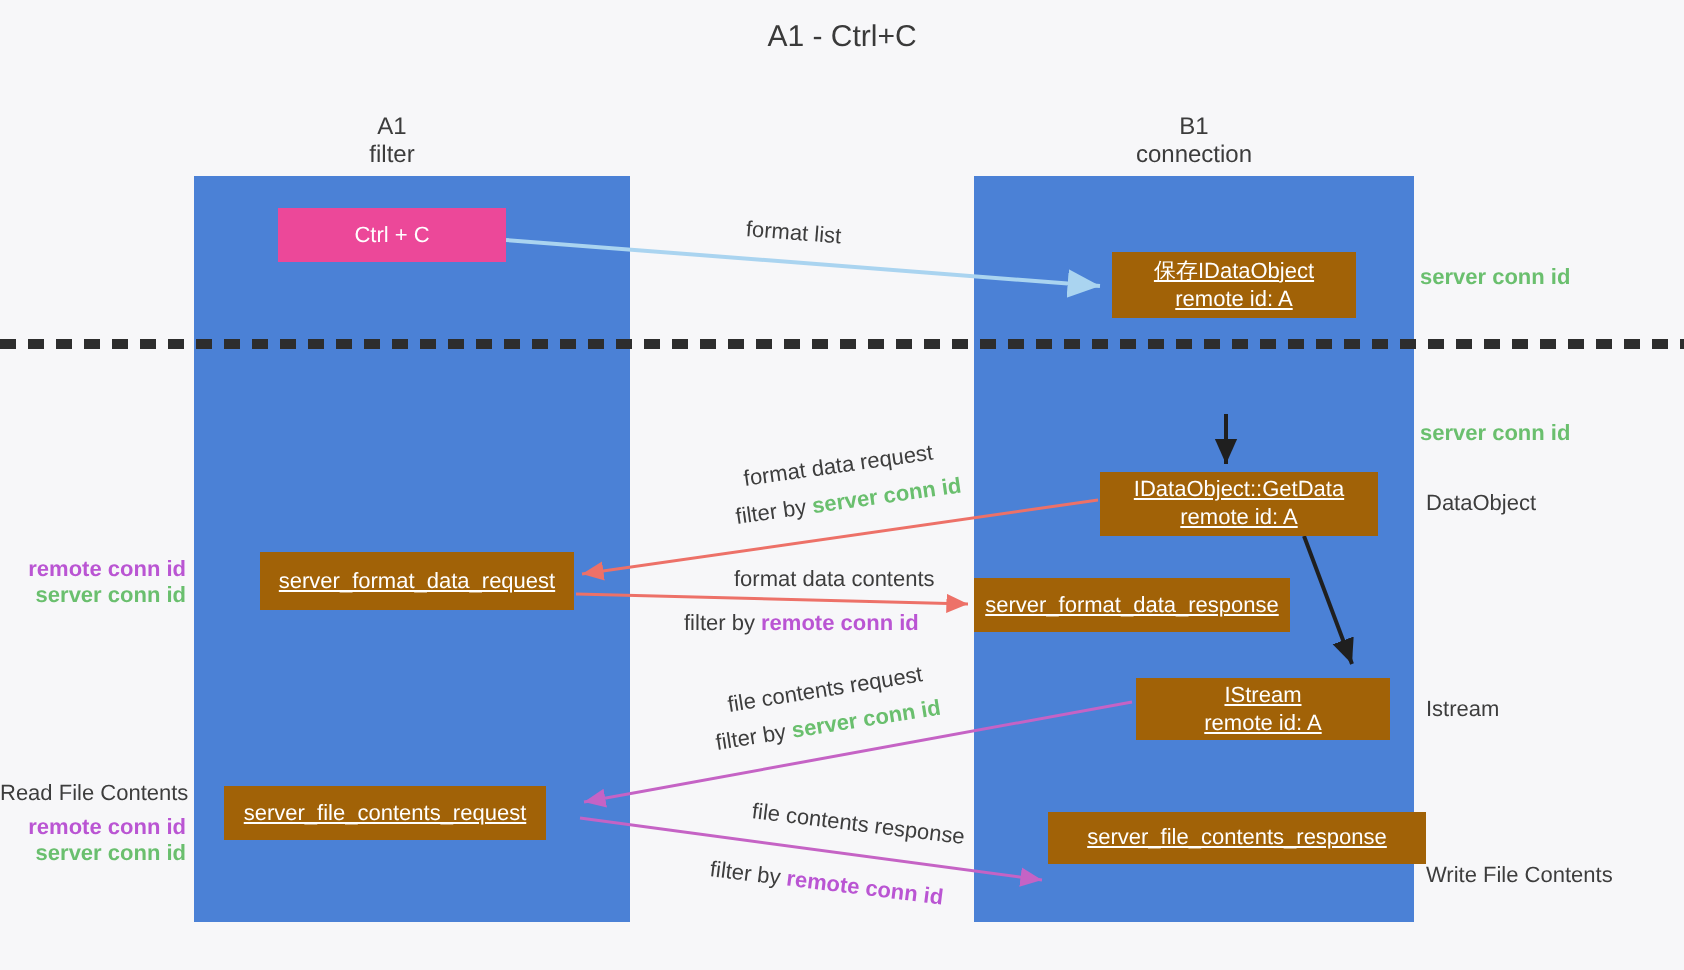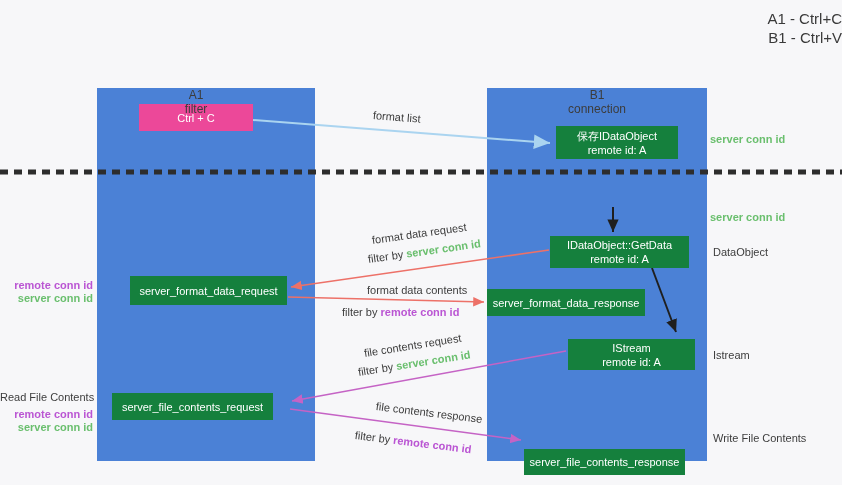--- a/index.html
+++ b/index.html
@@ -8,7 +8,7 @@
 
   .canvas { position:absolute; inset:0; width:842px; height:485px; }
 
-  .title { position:absolute; top:9px; left:0; width:842px; text-align:right;
+  .title { position:absolute; top:9px; left:0; width:842px; text-align:center;
            font-size:15px; line-height:19px; color:#3a3a3a; z-index:20; }
 
   .lane { position:absolute; top:88px; height:373px; background:#4b81d6; z-index:1; }

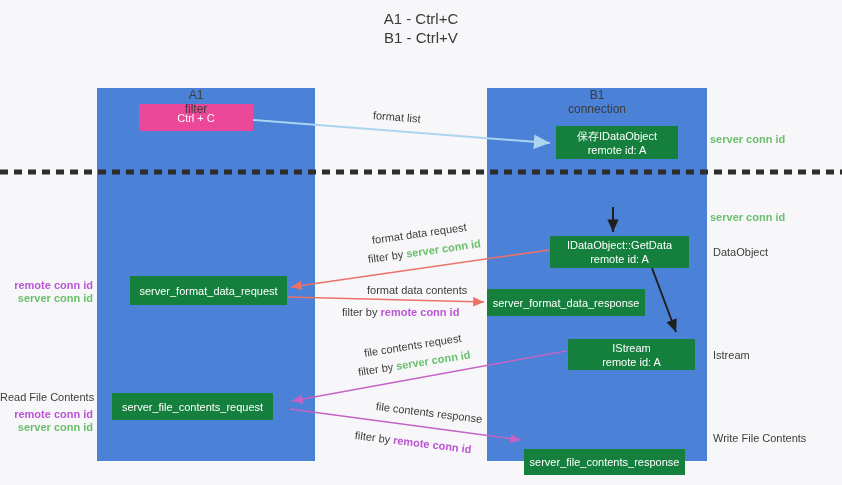--- a/index.html
+++ b/index.html
@@ -45,7 +45,6 @@
 
   <div class="title">
     <div>A1 - Ctrl+C</div>
-    <div>B1 - Ctrl+V</div>
   </div>
 
   <div class="lane-header a1">

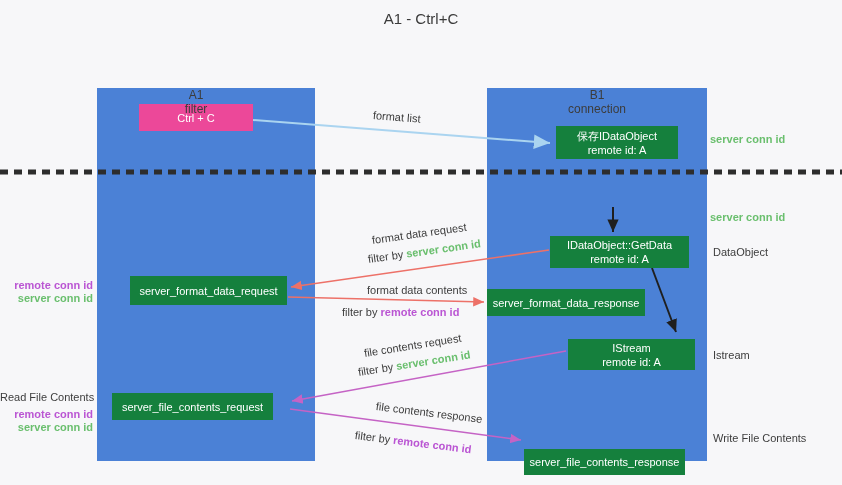--- a/index.html
+++ b/index.html
@@ -16,7 +16,7 @@
   .lane.b1 { left:487px; width:220px; }
 
   .lane-header { position:absolute; top:56px; text-align:center; font-size:12px;
-                 line-height:14px; color:#3c3c3c; z-index:20;margin-top:32px; }
+                 line-height:14px; color:#3c3c3c; z-index:20; }
   .lane-header.a1 { left:87px;  width:218px; }
   .lane-header.b1 { left:487px; width:220px; }
 

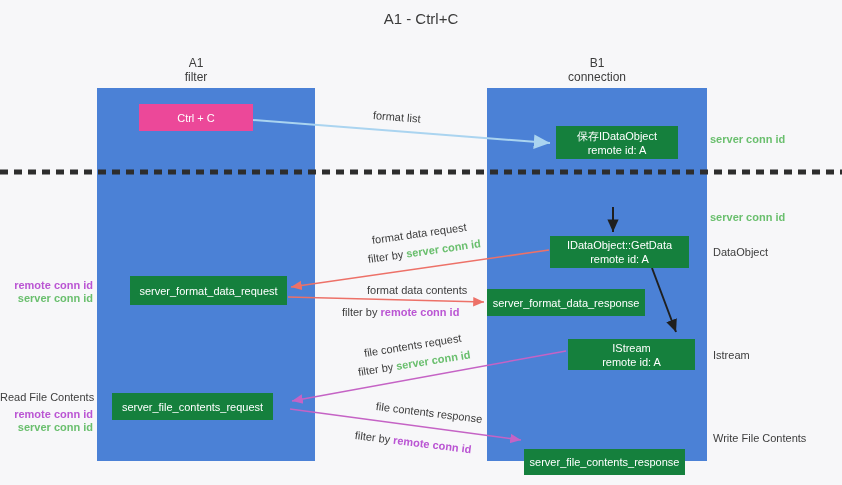--- a/index.html
+++ b/index.html
@@ -25,7 +25,7 @@
   .box { position:absolute; z-index:10; display:flex; align-items:center; justify-content:center;
          color:#ffffff; font-size:11px; line-height:14px; text-align:center; }
   .box.green  { background:#ec4899; }
-  .box.orange { background:#15803d; }
+  .box.orange { background:#a16207;text-decoration:underline; }
 
   .lbl { position:absolute; z-index:20; font-size:11px; color:#3d3d3d; white-space:nowrap; }
   .lbl.bold-green  { color:#6abf6e; font-weight:bold; }

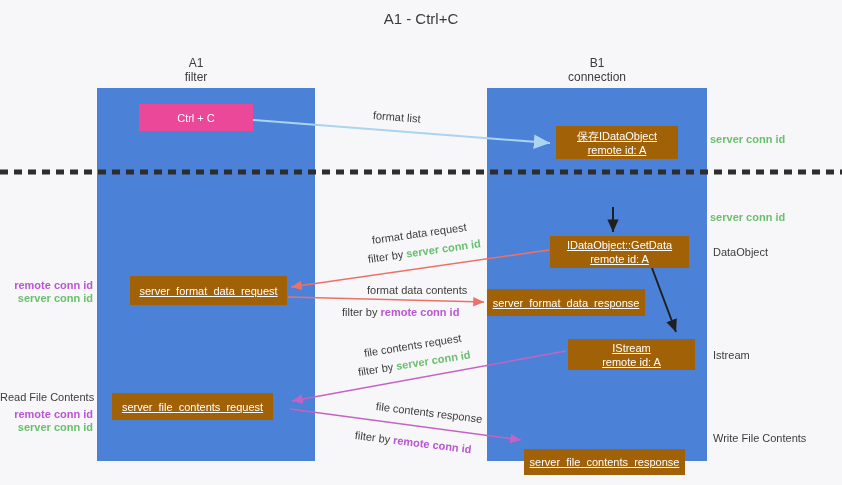--- a/index.html
+++ b/index.html
@@ -124,7 +124,7 @@
     <span>server_file_contents_request</span>
   </div>
 
-  <div class="box orange" style="left:524px;top:449px;width:161px;height:26px">
+  <div class="box orange" style="left:524px;top:406px;width:189px;height:26px">
     <span>server_file_contents_response</span>
   </div>
 

